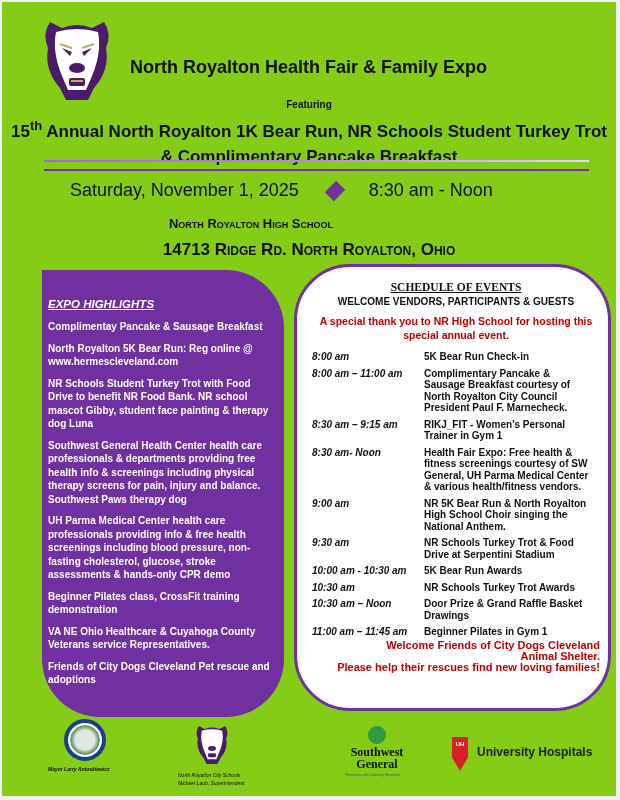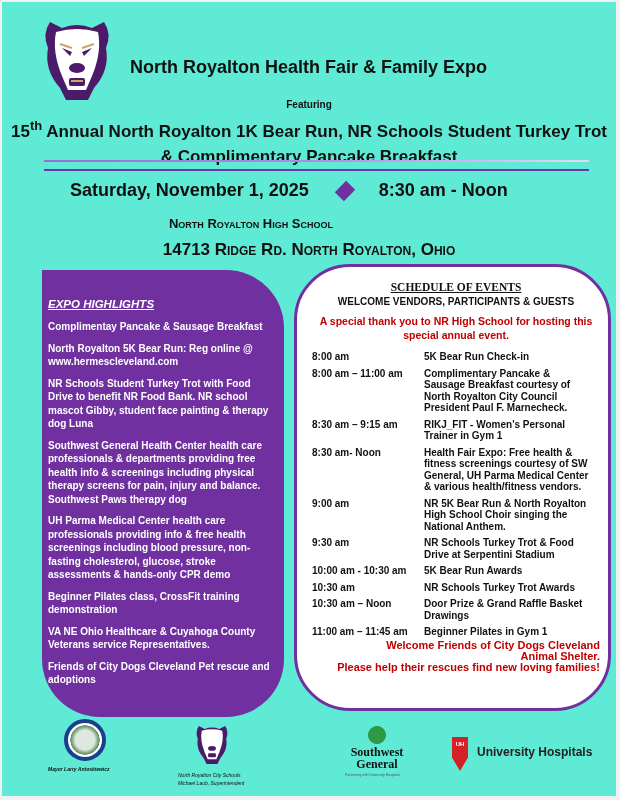--- a/index.html
+++ b/index.html
@@ -5,7 +5,7 @@
     * { box-sizing: border-box; margin: 0; padding: 0; }
     html, body { width: 620px; height: 800px; background: #f1f1f1; overflow: hidden; }
     body { font-family: "Liberation Sans", sans-serif; color: #111; position: relative; }
-    .page { position: absolute; left: 2px; top: 2px; width: 614px; height: 794px; background: #5eead4; }
+    .page { position: absolute; left: 2px; top: 2px; width: 614px; height: 794px; background: #84cc16; }
 
     .logo-bear { position: absolute; left: 40px; top: 16px; width: 70px; height: 86px; }
     .title { position: absolute; left: 128px; top: 55px; font-size: 18px; font-weight: bold; white-space: nowrap; }

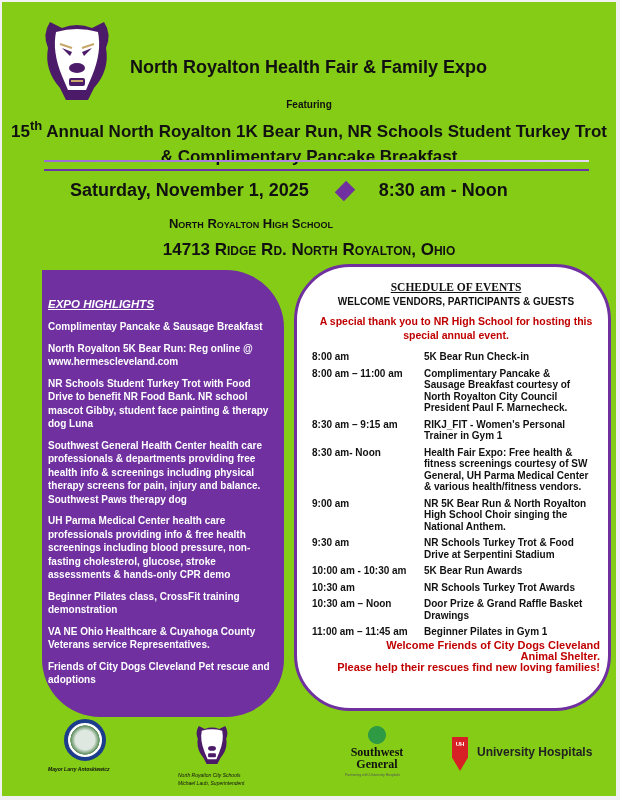--- a/index.html
+++ b/index.html
@@ -16,7 +16,7 @@
     .rule1 { position: absolute; left: 42px; top: 158px; width: 545px; height: 2px; background: linear-gradient(90deg, #9b6cd8, #b48ae4, #e6d9f5); }
     .rule2 { position: absolute; left: 42px; top: 167px; width: 545px; height: 2px; background: #6c34a8; }
 
-    .dateline { position: absolute; left: 68px; top: 178px; font-size: 18px; font-weight: bold; white-space: nowrap; display: flex; align-items: center; }
+    .dateline { position: absolute; left: 68px; top: 178px; font-size: 18px; font-weight: normal; white-space: nowrap; display: flex; align-items: center; }
     .diamond { display: inline-block; width: 16px; height: 16px; background: #7030a0; transform: rotate(45deg) scaleX(0.8); margin: 0 26px 0 28px; }
     .school { position: absolute; left: 0; width: 498px; top: 214px; text-align: center; font-size: 13px; font-weight: bold; font-variant: small-caps; }
     .address { position: absolute; left: 0; width: 614px; top: 238px; text-align: center; font-size: 17px; font-weight: bold; font-variant: small-caps; }

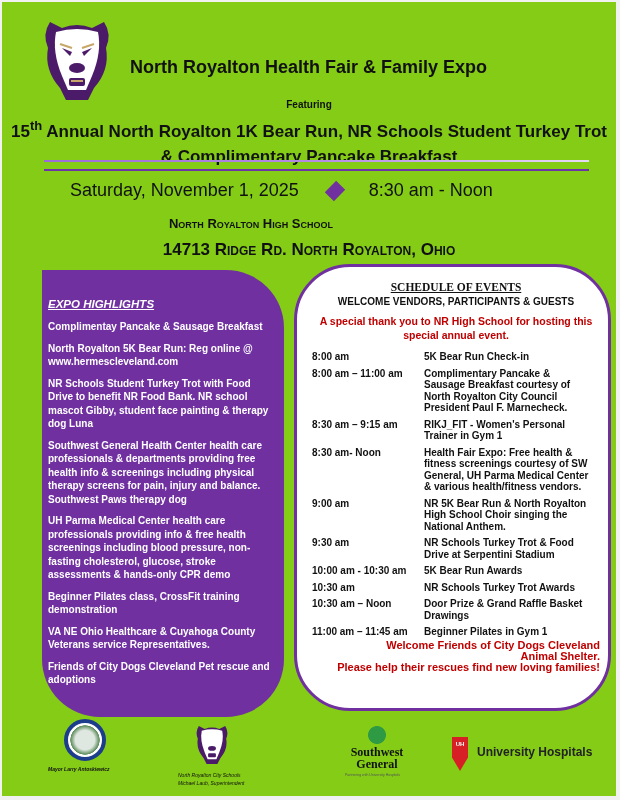--- a/index.html
+++ b/index.html
@@ -31,7 +31,7 @@
     .sched-box .thanks { text-align: center; font-size: 10.5px; font-weight: bold; color: #c00000; line-height: 14px; margin-top: 7px; }
     .rows { margin-top: 9px; }
     .row { display: flex; font-size: 10px; font-weight: bold; line-height: 11.5px; margin-bottom: 5px; }
-    .row .time { width: 112px; flex-shrink: 0; }
+    .row .time { width: 112px; flex-shrink: 0; font-style: italic; }
     .row .desc { width: 170px; }
     .dogs { text-align: right; font-size: 11px; font-weight: bold; color: #c00000; line-height: 11px; margin-top: -3px; }
 

